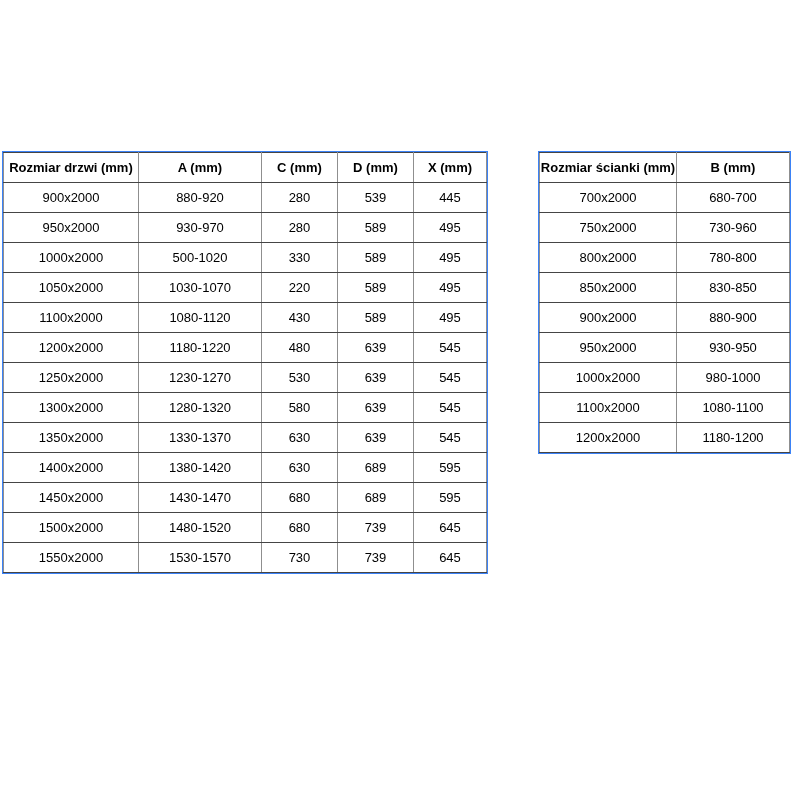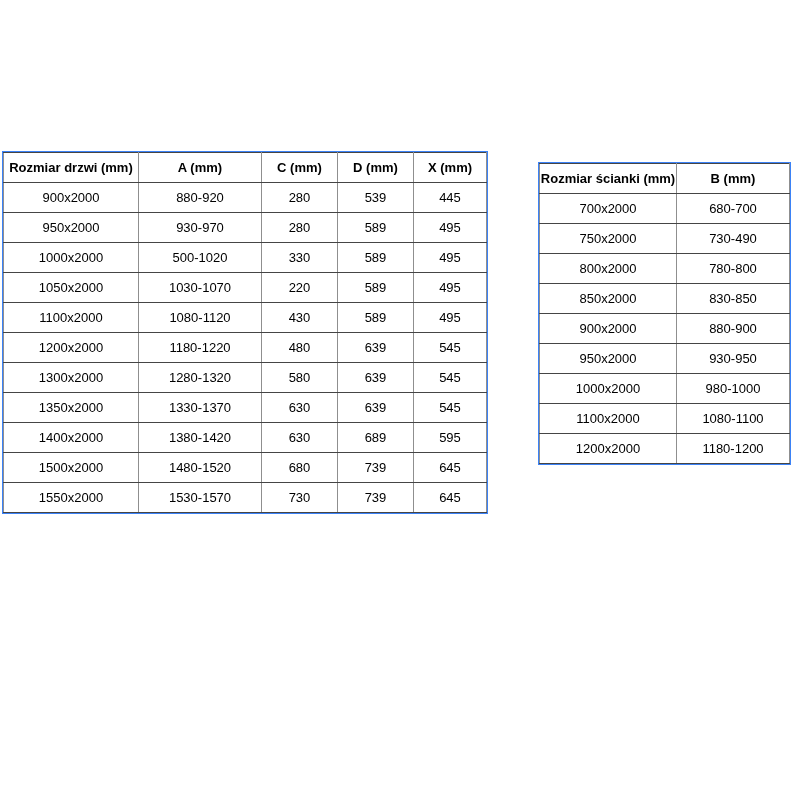--- a/index.html
+++ b/index.html
@@ -17,7 +17,7 @@
     background: #ffffff;
   }
   .table-wrap.left  { left: 2px;   top: 151px; width: 486px; }
-  .table-wrap.right { left: 538px; top: 162px; width: 253px; }
+  .table-wrap.right { left: 538px; top: 151px; width: 253px; }
 
   table {
     width: 100%;

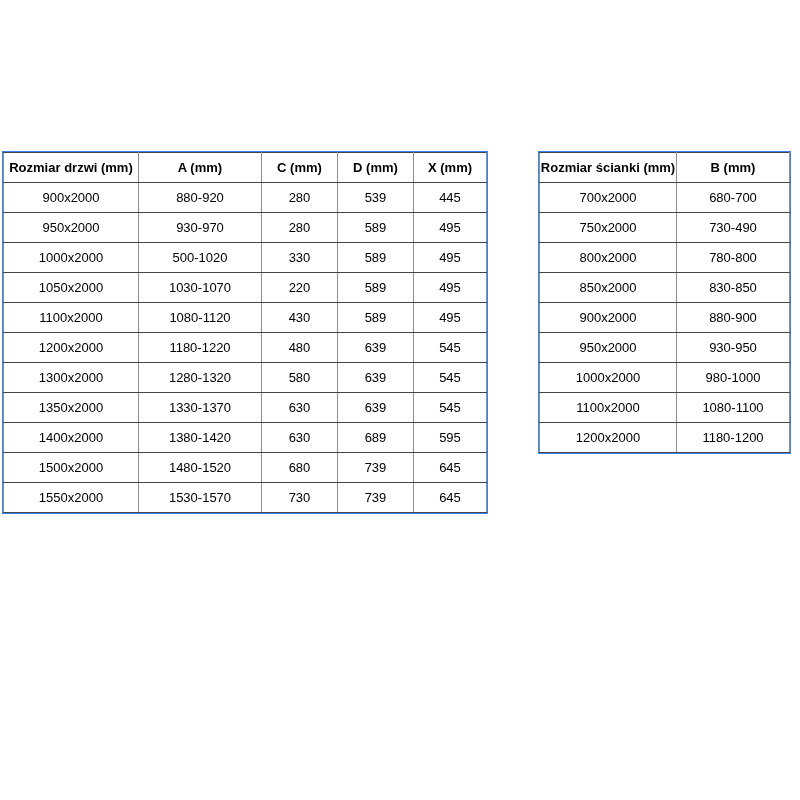--- a/index.html
+++ b/index.html
@@ -162,7 +162,7 @@
         </tr>
         <tr>
           <td>750x2000</td>
-          <td>730-490</td>
+          <td>730-960</td>
         </tr>
         <tr>
           <td>800x2000</td>

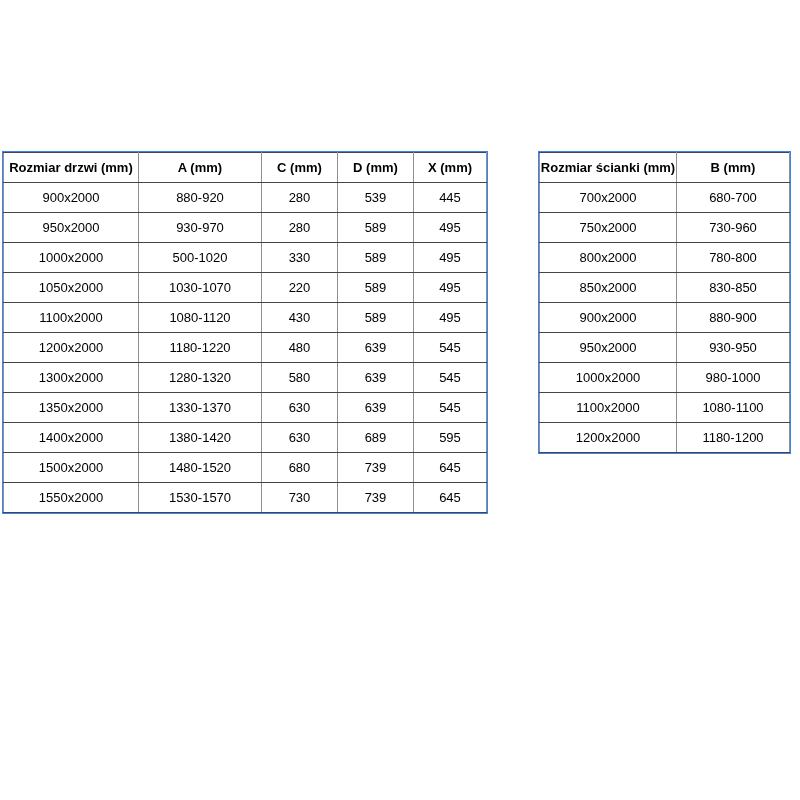--- a/index.html
+++ b/index.html
@@ -105,6 +105,13 @@
           <td>545</td>
         </tr>
         <tr>
+          <td>1250x2000</td>
+          <td>1230-1270</td>
+          <td>530</td>
+          <td>639</td>
+          <td>545</td>
+        </tr>
+        <tr>
           <td>1300x2000</td>
           <td>1280-1320</td>
           <td>580</td>

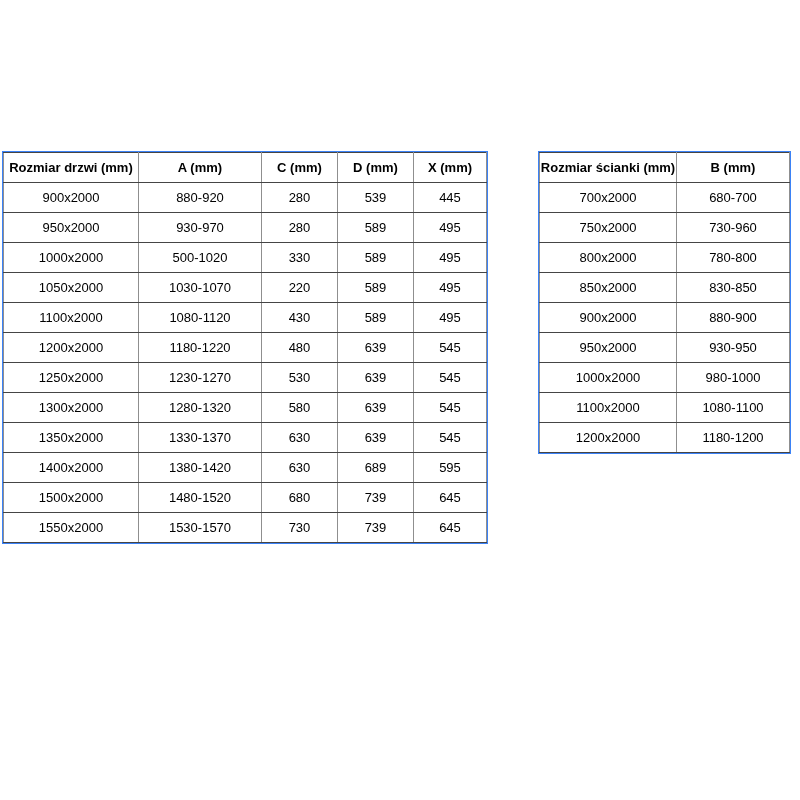--- a/index.html
+++ b/index.html
@@ -133,6 +133,13 @@
           <td>595</td>
         </tr>
         <tr>
+          <td>1450x2000</td>
+          <td>1430-1470</td>
+          <td>680</td>
+          <td>689</td>
+          <td>595</td>
+        </tr>
+        <tr>
           <td>1500x2000</td>
           <td>1480-1520</td>
           <td>680</td>

